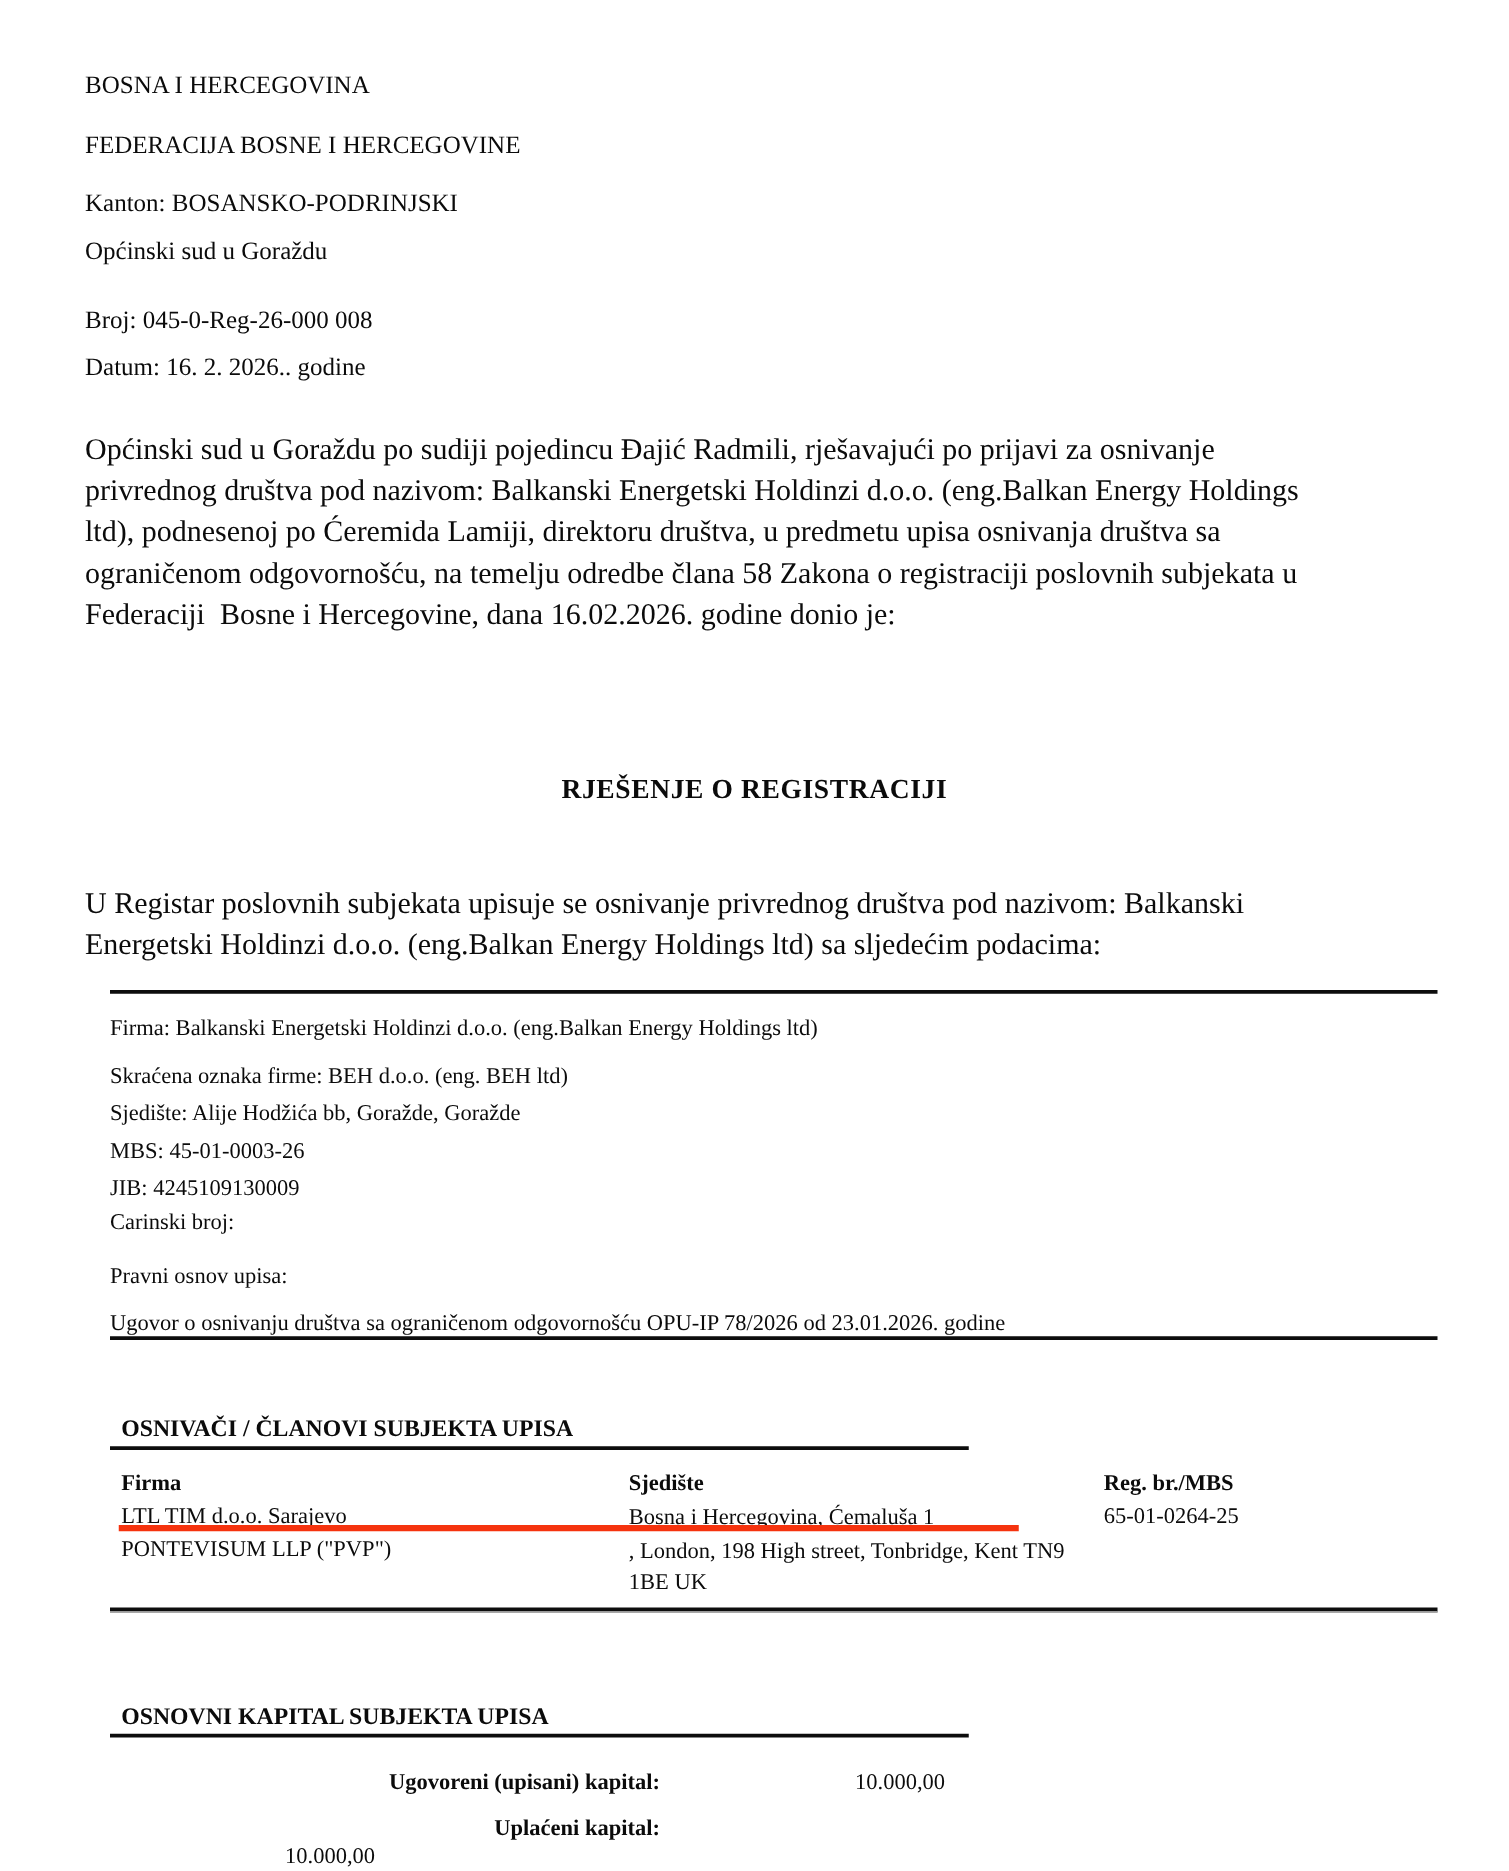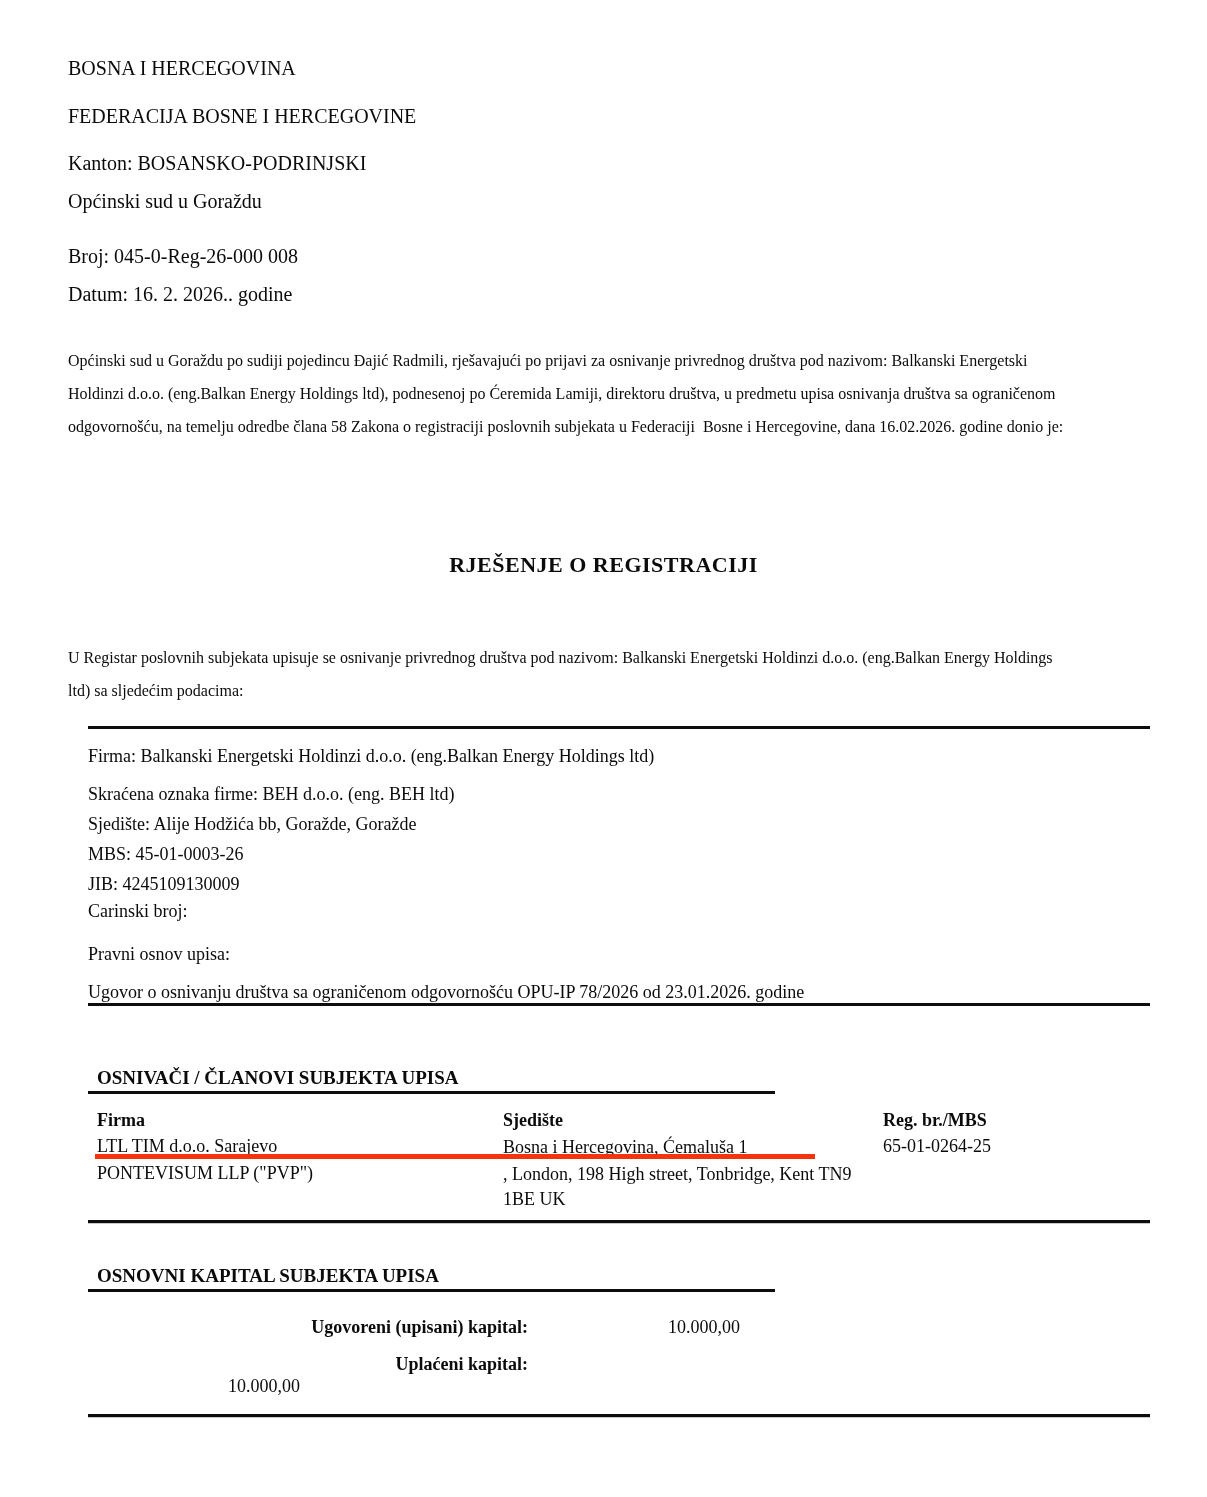--- a/index.html
+++ b/index.html
@@ -26,7 +26,7 @@
   .para {
     margin-left: 68px;
     width: 1000px;
-    font-size: 16px;
+    font-size: 24px;
     line-height: 33px;
     white-space: pre-wrap;
   }

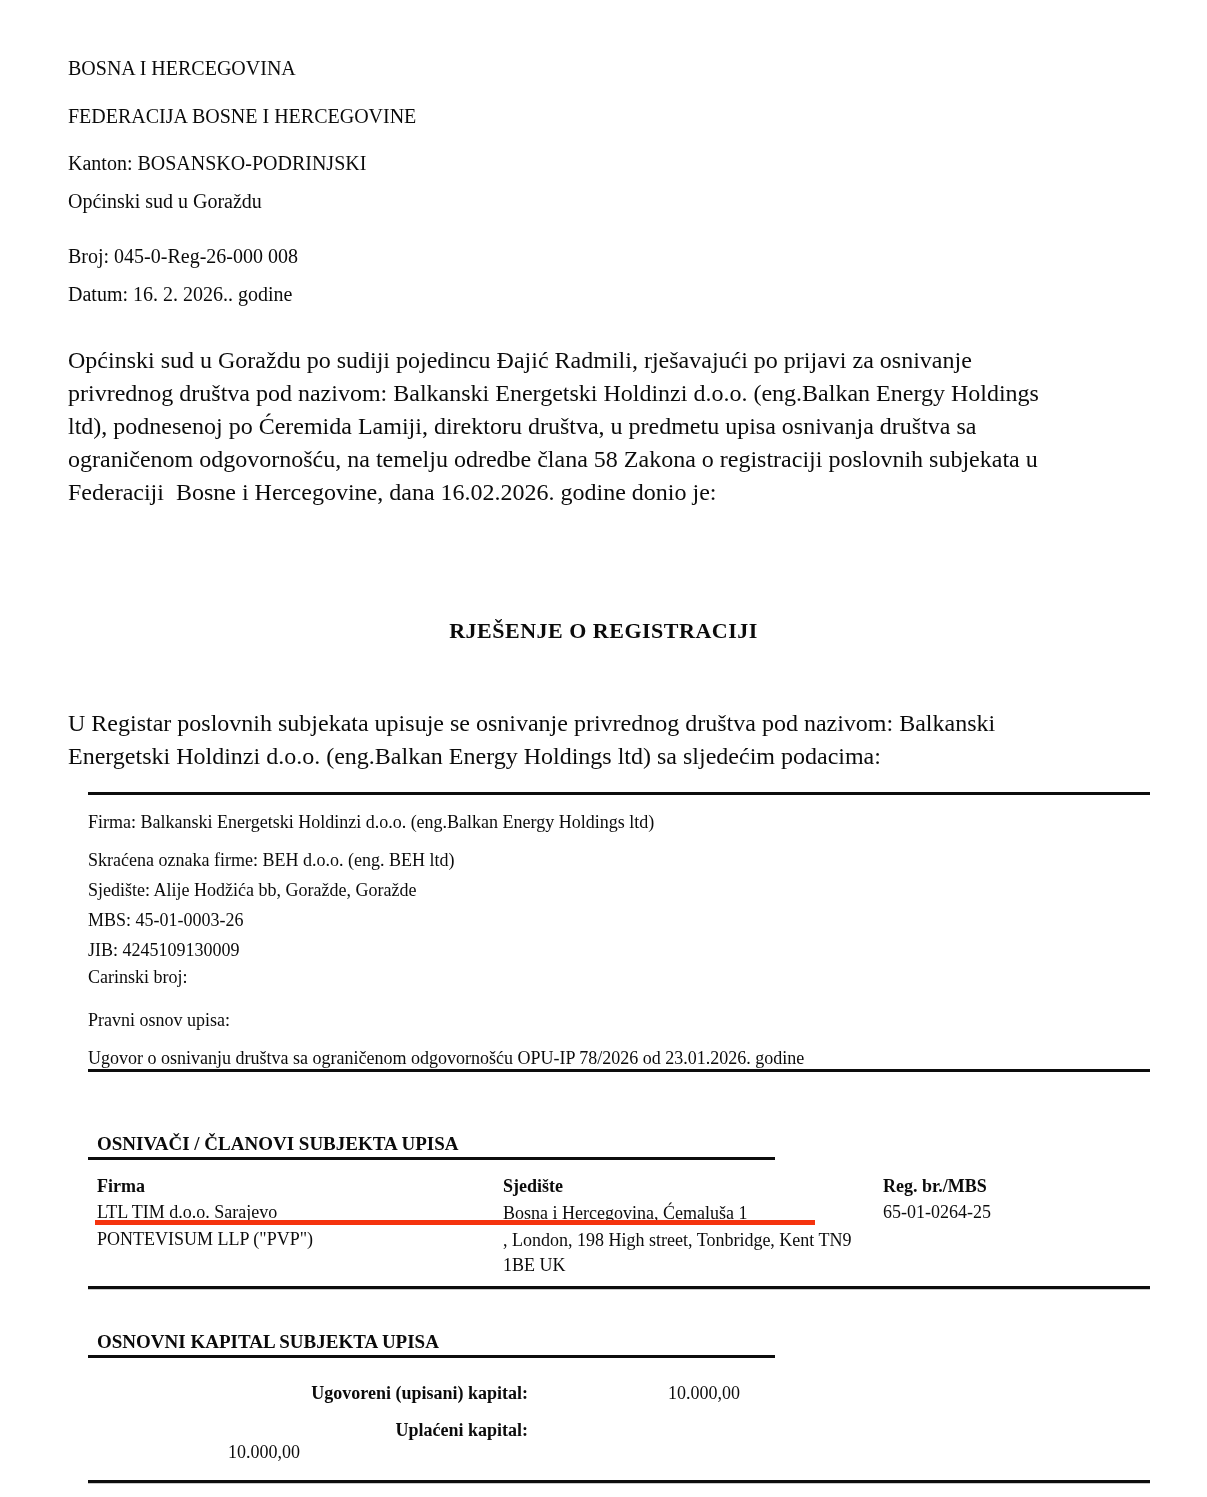--- a/index.html
+++ b/index.html
@@ -70,7 +70,7 @@
     white-space: pre-wrap;
   }
   .founders-heading { margin-top: 60px; }
-  .capital-heading  { margin-top: 40px; }
+  .capital-heading  { margin-top: 72px; }
 
   
   .f-table { margin-left: 97px; font-size: 18px; }

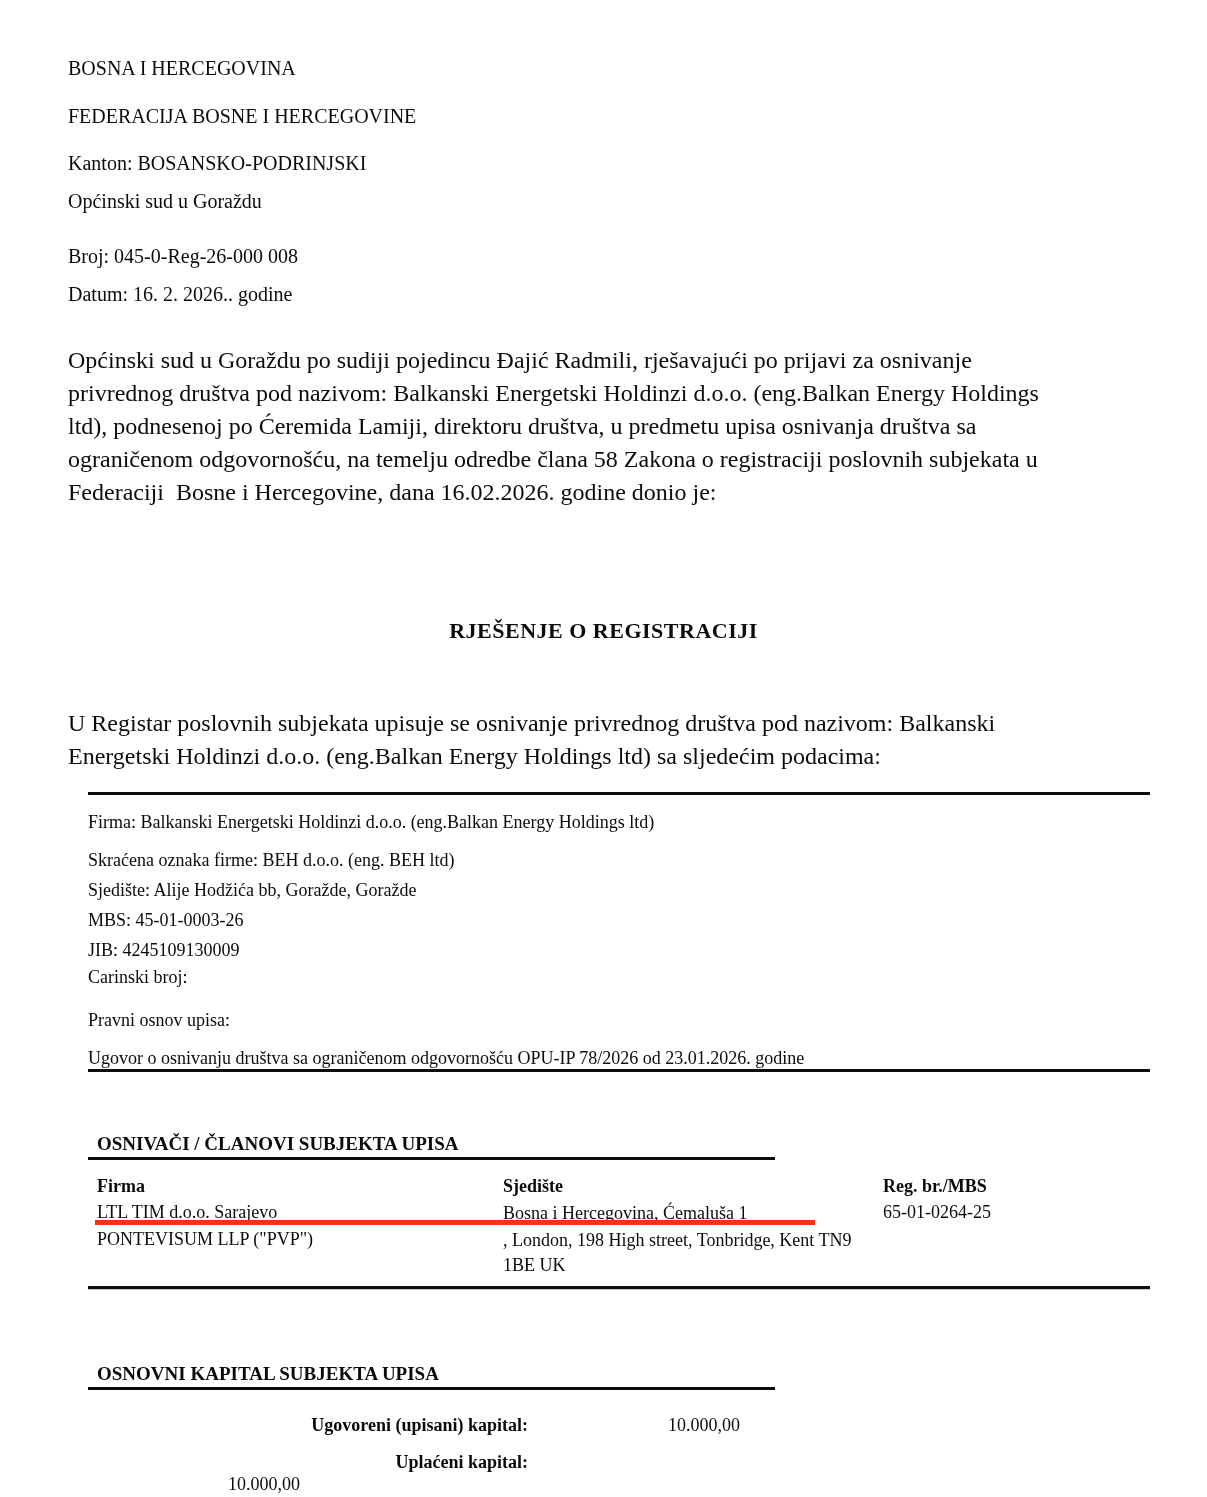--- a/index.html
+++ b/index.html
@@ -104,7 +104,7 @@
 
   
   .cap-row { display: flex; margin-left: 88px; font-size: 18px; line-height: 22px; }
-  .cap-r1 { margin-top: 24px; }
+  .cap-r1 { margin-top: 24px; gap: 16px; }
   .cap-r2 { margin-top: 15px; flex-direction: column; }
   .cap-label { width: 440px; text-align: right; font-weight: bold; white-space: pre-wrap; }
   .cap-value { margin-left: 140px; white-space: pre-wrap; }

